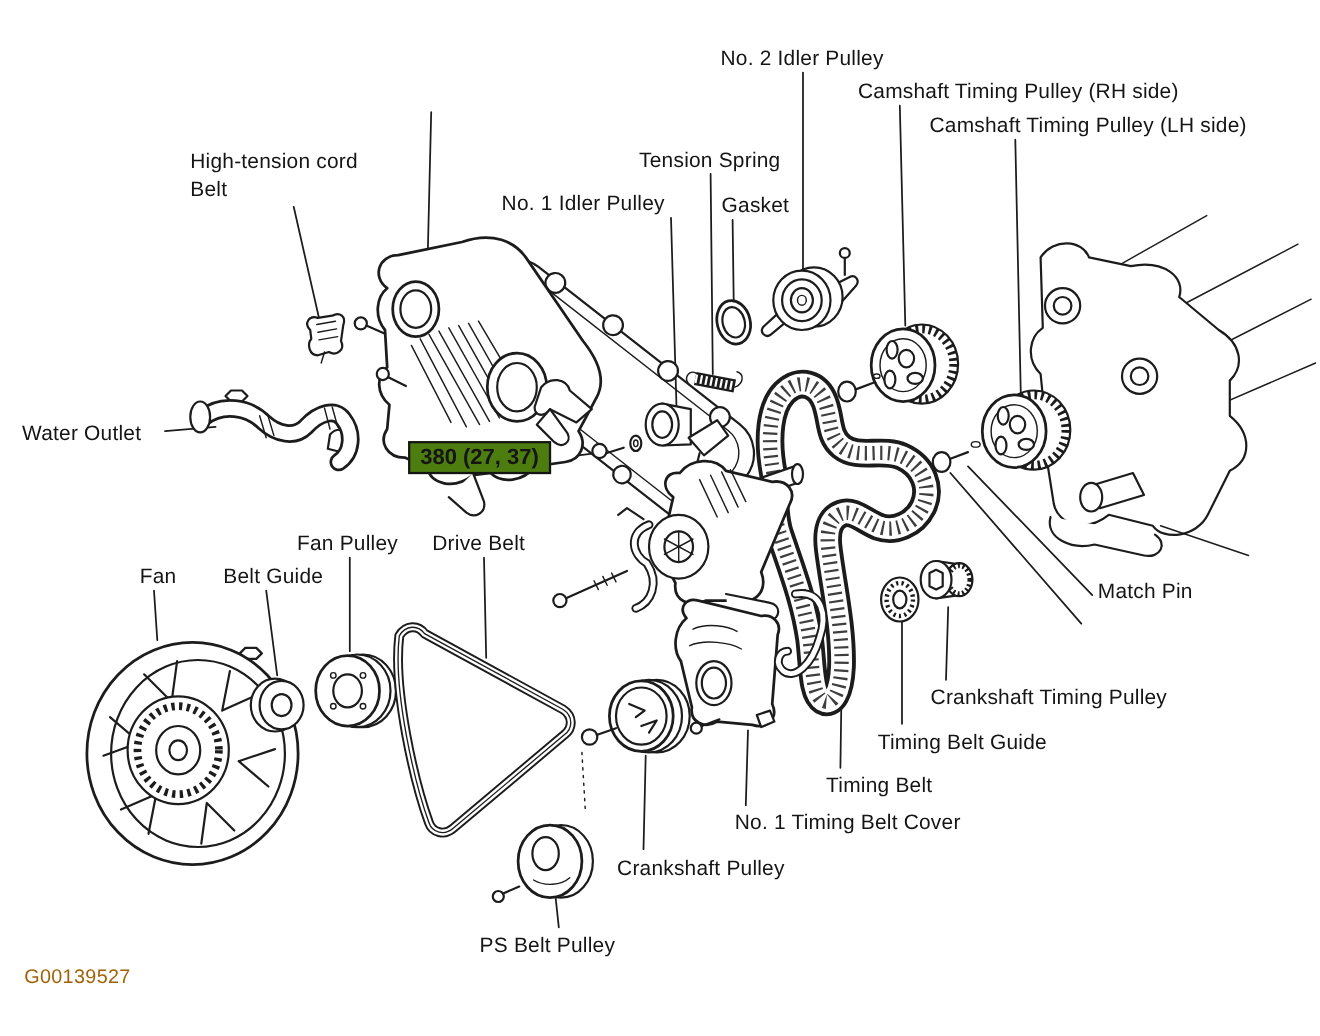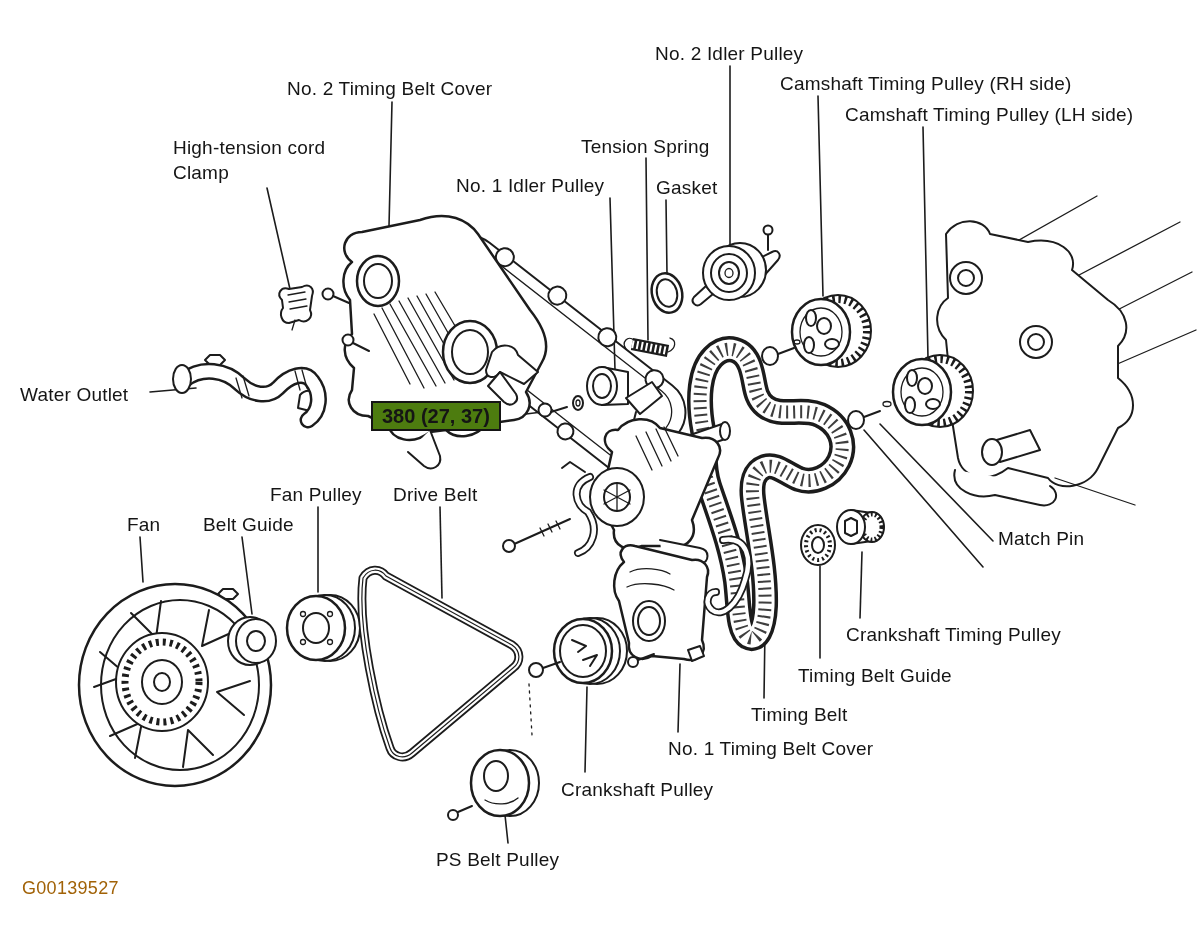--- a/index.html
+++ b/index.html
@@ -350,7 +350,6 @@
   <div class="label" style="left:655px;top:41px">No. 2 Idler Pulley</div>
   <div class="label" style="left:780px;top:71px">Camshaft Timing Pulley (RH side)</div>
   <div class="label" style="left:845px;top:102px">Camshaft Timing Pulley (LH side)</div>
-  <div class="label" style="left:287px;top:76px">No. 2 Timing Belt Cover</div>
   <div class="label" style="left:173px;top:135px">
     <div>High-tension cord</div>
     <div>Clamp</div>

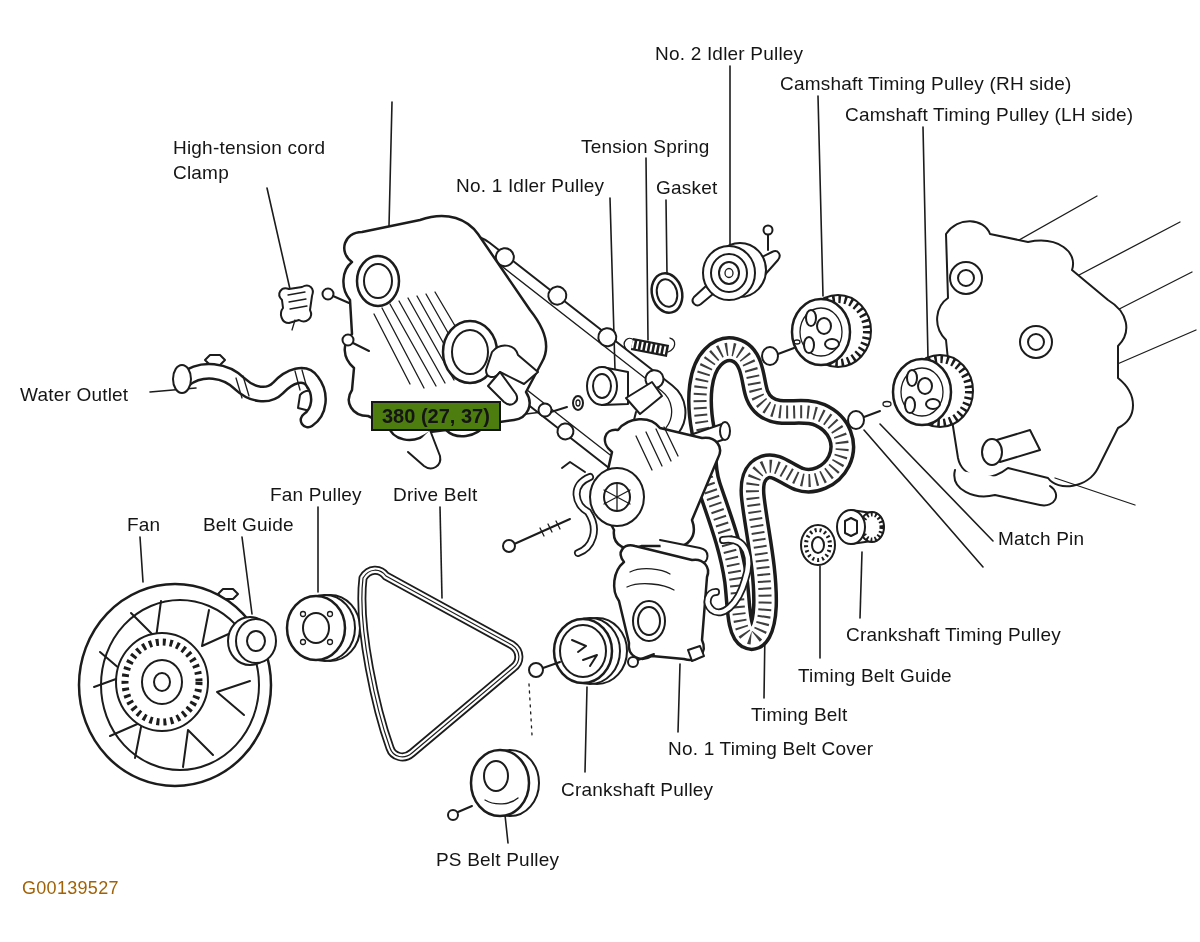--- a/index.html
+++ b/index.html
@@ -352,7 +352,7 @@
   <div class="label" style="left:845px;top:102px">Camshaft Timing Pulley (LH side)</div>
   <div class="label" style="left:173px;top:135px">
     <div>High-tension cord</div>
-    <div>Clamp</div>
+    <div>Belt</div>
   </div>
   <div class="label" style="left:581px;top:134px">Tension Spring</div>
   <div class="label" style="left:456px;top:173px">No. 1 Idler Pulley</div>

